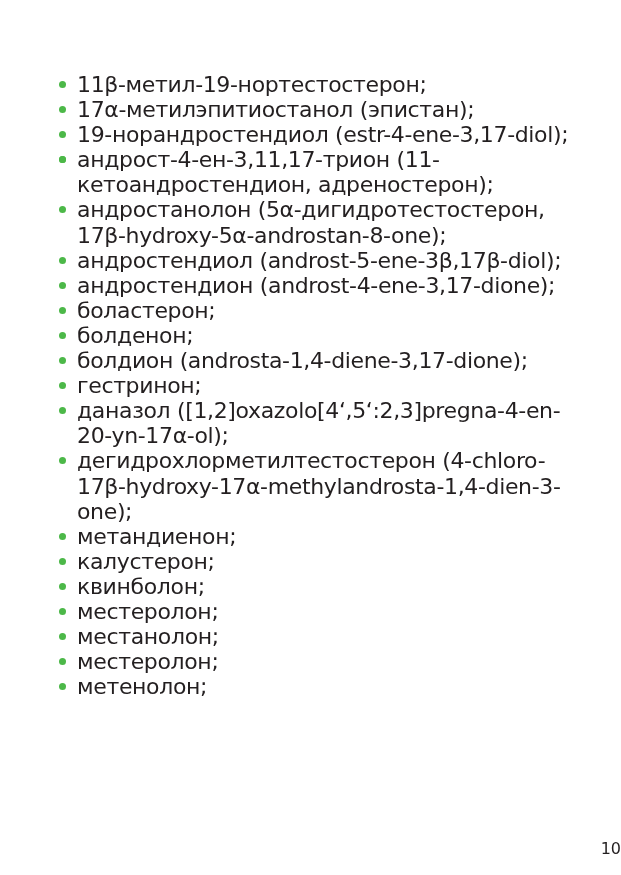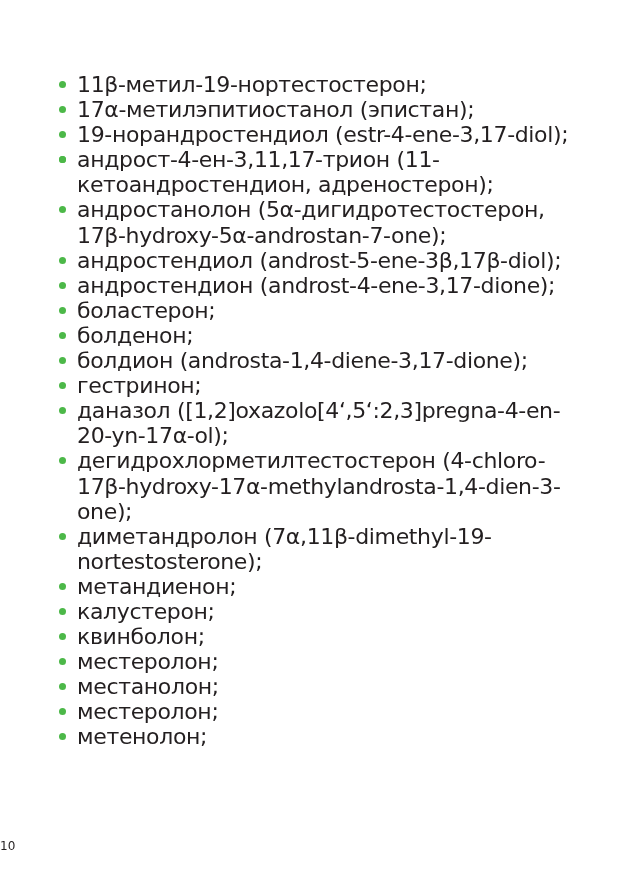--- a/index.html
+++ b/index.html
@@ -52,7 +52,7 @@
   </li>
       <li>
     <span class="bullet" style="background: rgb(76, 184, 72);"></span>
-    <span class="txt">андростанолон (5α-дигидротестостерон, 17β-hydroxy-5α-androstan-7-one);</span>
+    <span class="txt">андростанолон (5α-дигидротестостерон, 17β-hydroxy-5α-androstan-8-one);</span>
   </li>
       <li>
     <span class="bullet" style="background: rgb(76, 184, 72);"></span>

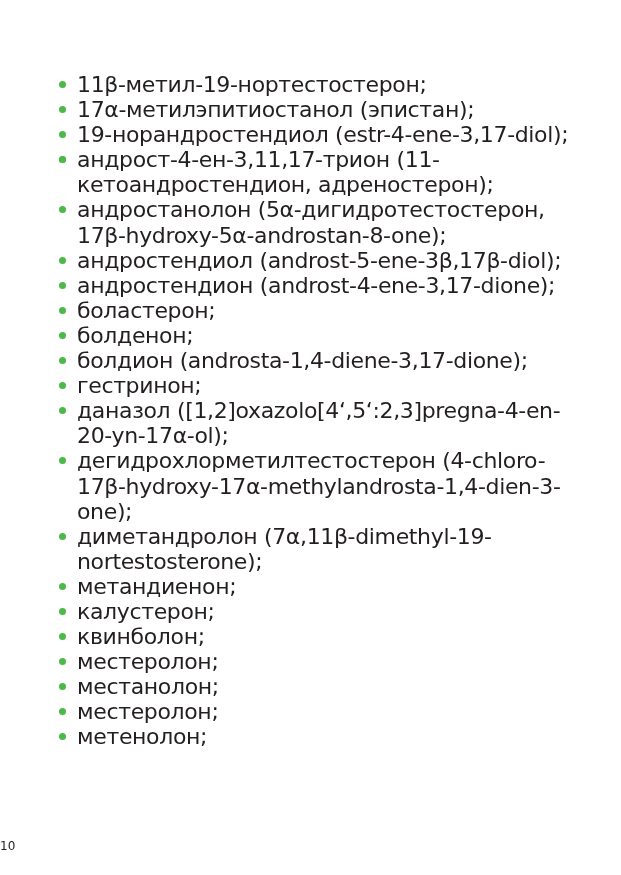--- a/index.html
+++ b/index.html
@@ -88,10 +88,6 @@
   </li>
       <li>
     <span class="bullet" style="background: rgb(76, 184, 72);"></span>
-    <span class="txt">диметандролон (7α,11β-dimethyl-19-nortestosterone);</span>
-  </li>
-      <li>
-    <span class="bullet" style="background: rgb(76, 184, 72);"></span>
     <span class="txt">метандиенон;</span>
   </li>
       <li>

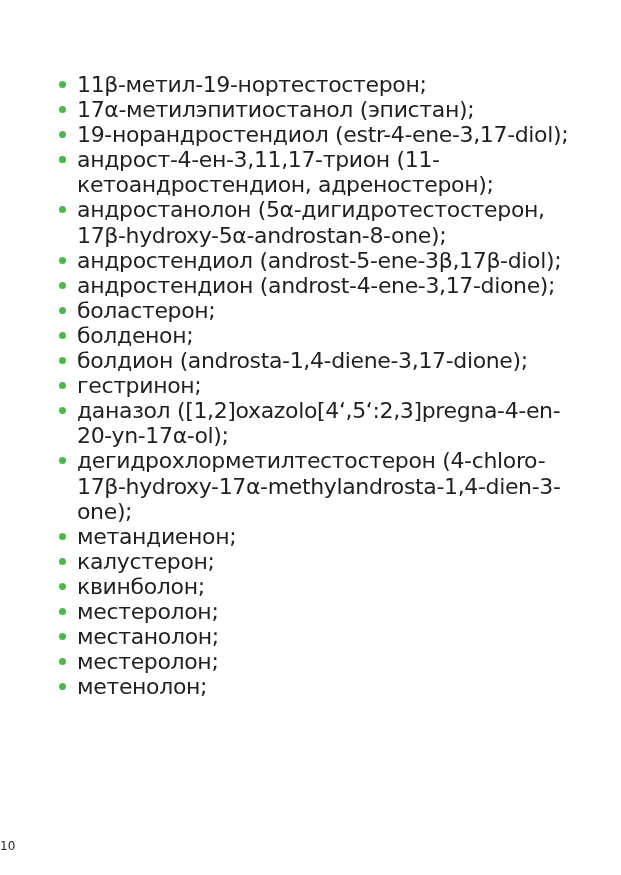--- a/index.html
+++ b/index.html
@@ -23,7 +23,7 @@
   }
   .page-number {
     position: absolute; left: 0; width: 621px; top: 839px;
-    text-align: left; font-size: 12px; color: #231f20;
+    text-align: right; font-size: 16px; color: #231f20;
   }
 </style>
 </head>

